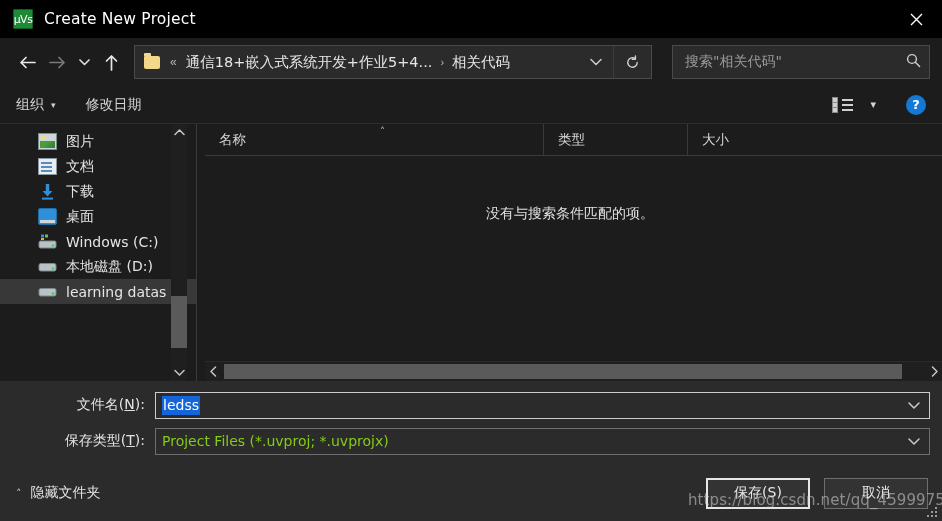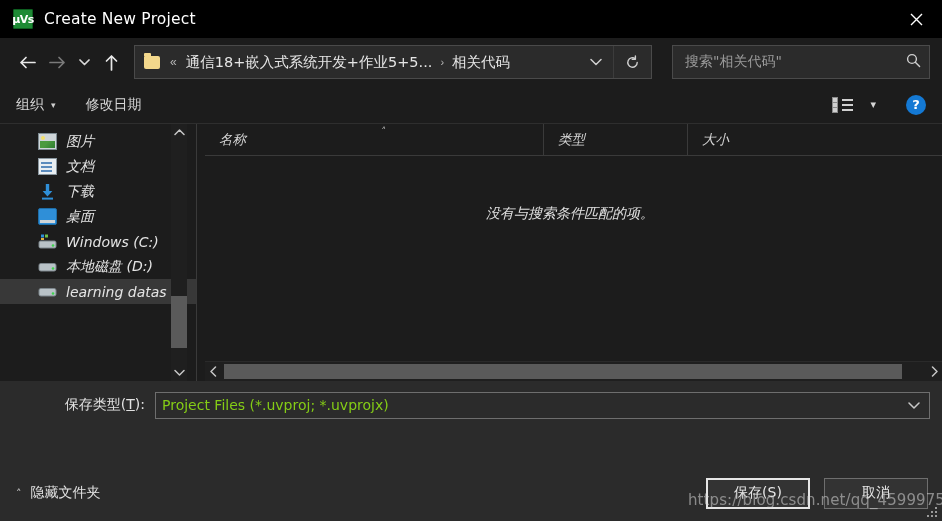--- a/index.html
+++ b/index.html
@@ -29,7 +29,7 @@
   }
   .app-icon .glyph {
     position: absolute; inset: 0;
-    color: #ffffff; font-size: 11px; font-weight: bold;
+    color: #ffffff; font-size: 11px; font-weight: normal;
     display: flex; align-items: center; justify-content: center;
     font-family: "DejaVu Sans", sans-serif; letter-spacing: -0.5px;
   }

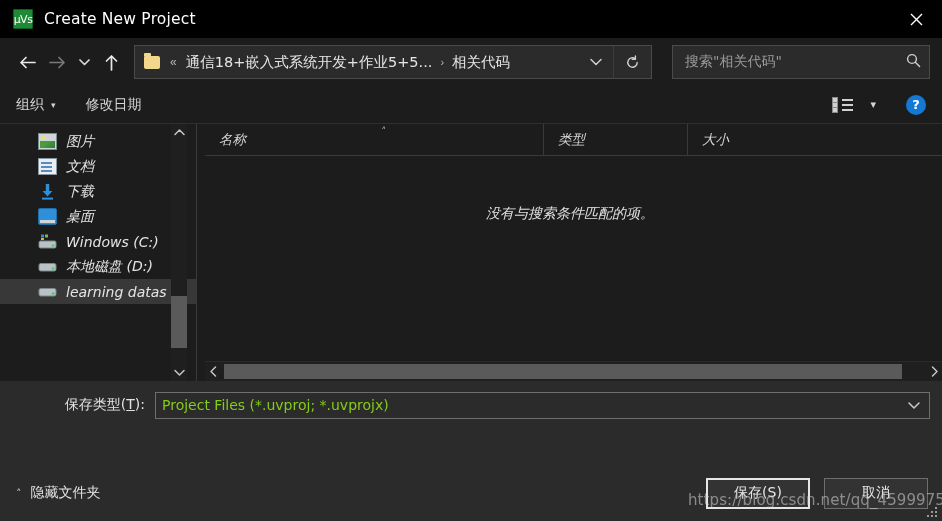--- a/index.html
+++ b/index.html
@@ -276,7 +276,7 @@
     <div class="addressbar">
       <div class="addr-folder"></div>
       <span class="addr-chev">«</span>
-      <span class="addr-seg">通信18+嵌入式系统开发+作业5+5...</span>
+      <span class="addr-seg">通信18+嵌入式系统开发+作业5+4...</span>
       <span class="addr-sep">›</span>
       <span class="addr-seg">相关代码</span>
       <span class="addr-spacer"></span>

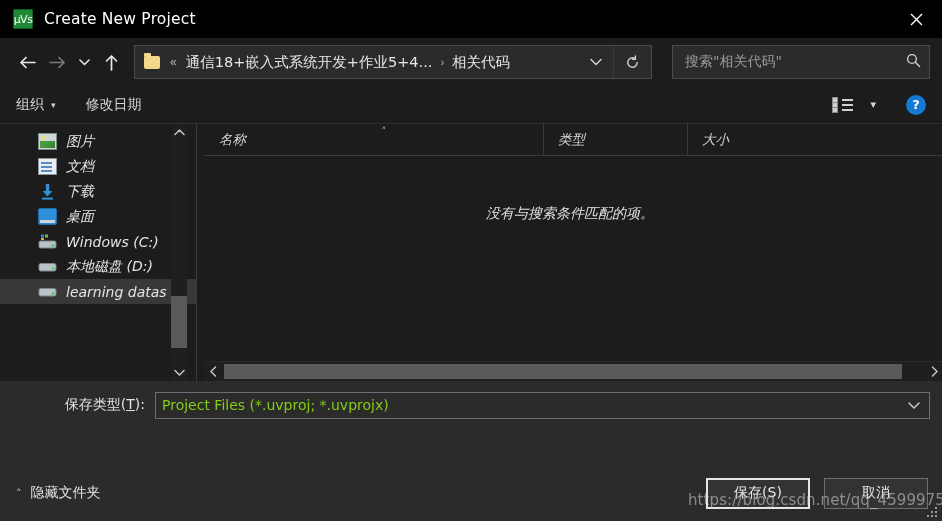--- a/index.html
+++ b/index.html
@@ -121,7 +121,7 @@
   }
 
   
-  .body-area { flex: 1 1 auto; display: flex; min-height: 0; background: #fdba74; font-style: italic; }
+  .body-area { flex: 1 1 auto; display: flex; min-height: 0; background: #fdba74; }
 
   .sidebar {
     flex: 0 0 196px; background: #1c1c1c; position: relative;

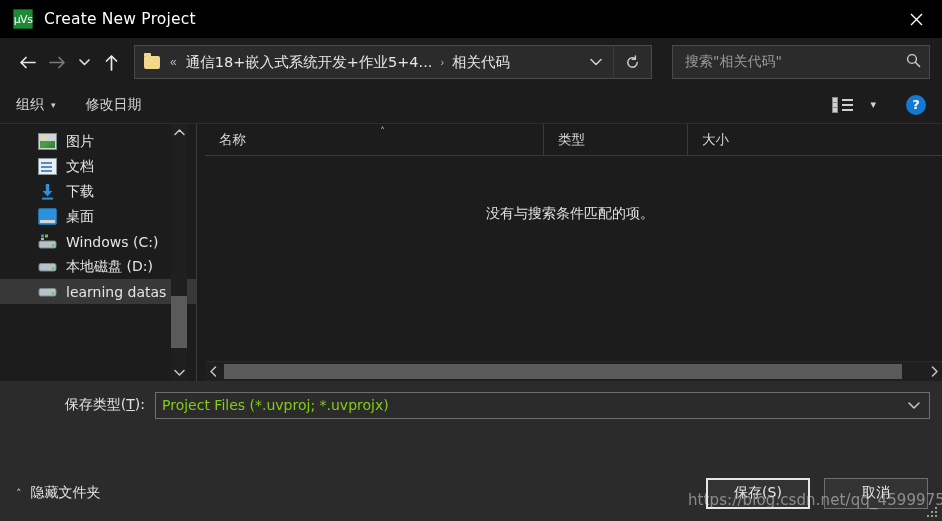--- a/index.html
+++ b/index.html
@@ -451,6 +451,19 @@
   </div>
 
   <div class="formarea">
+    <div class="form-row">
+      <div class="form-label">
+        <span>文件名(</span><u>N</u><span>):</span>
+      </div>
+      <div class="combo focused">
+        <span class="combo-val sel">ledss</span>
+        <span class="combo-arrow">
+          <svg width="12" height="7" viewBox="0 0 12 7">
+            <path d="M1 1 L6 6 L11 1" stroke="#c8c8c8" stroke-width="1.5" fill="none" stroke-linecap="round" stroke-linejoin="round"></path>
+          </svg>
+        </span>
+      </div>
+    </div>
 
     <div class="form-row">
       <div class="form-label">

